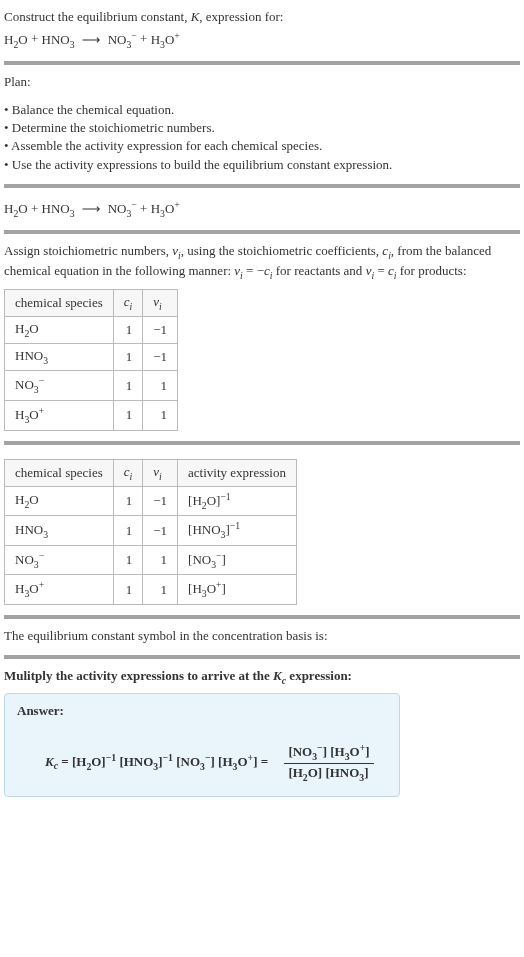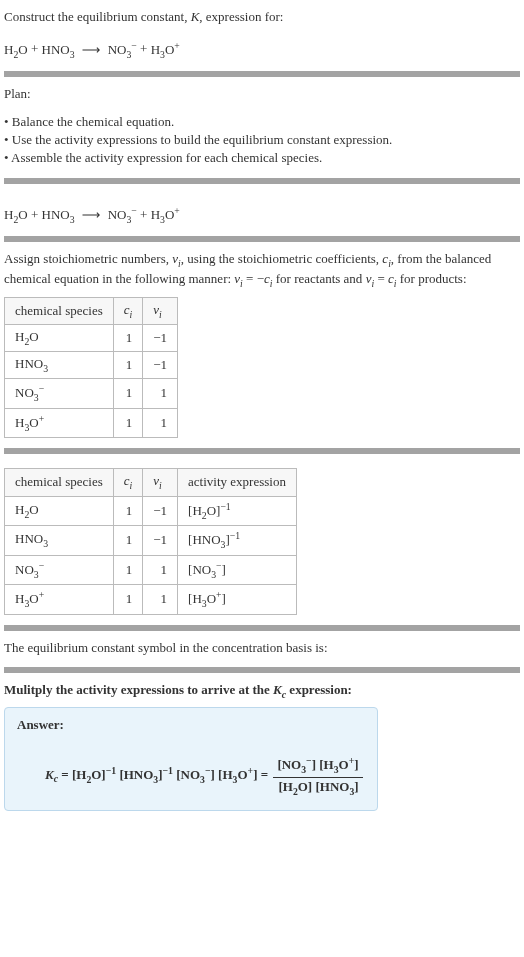--- a/index.html
+++ b/index.html
@@ -12,7 +12,7 @@
     padding: 8px 4px;
     background: #fff;
   }
-  .section { border-bottom: 6px solid #a3a3a3; padding: 8px 0 10px 0; }
+  .section { border-bottom: 4px solid #a3a3a3; padding: 8px 0 10px 0; }
   .section.first { padding-top: 0; }
   .italic { font-style: italic; }
   .chem { font-family: Georgia, serif; }

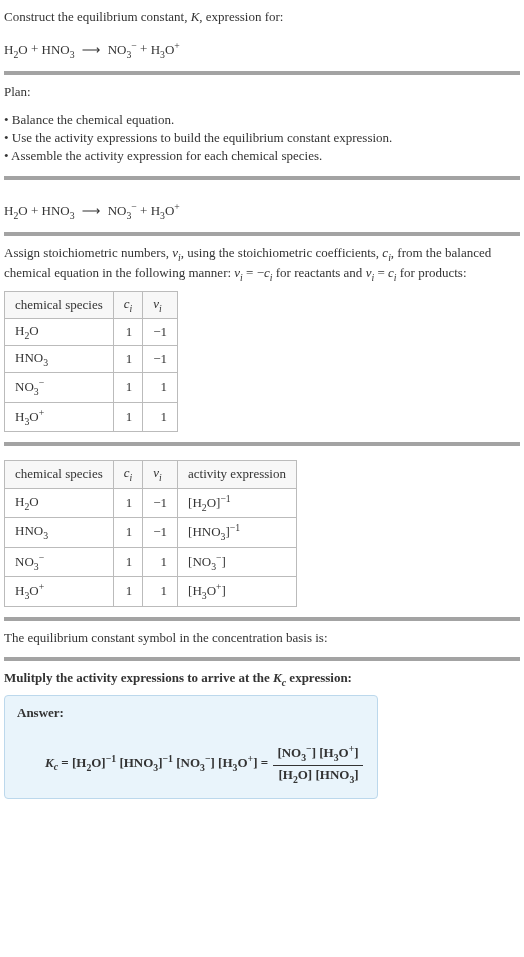--- a/index.html
+++ b/index.html
@@ -16,7 +16,7 @@
   .section.first { padding-top: 0; }
   .italic { font-style: italic; }
   .chem { font-family: Georgia, serif; }
-  .eqn { margin-top: 12px; }
+  .eqn { margin-top: 2px; }
   sub { font-size: 0.75em; vertical-align: sub; }
   sup { font-size: 0.75em; vertical-align: super; }
   .arrow { display:inline-block; margin: 0 4px; }

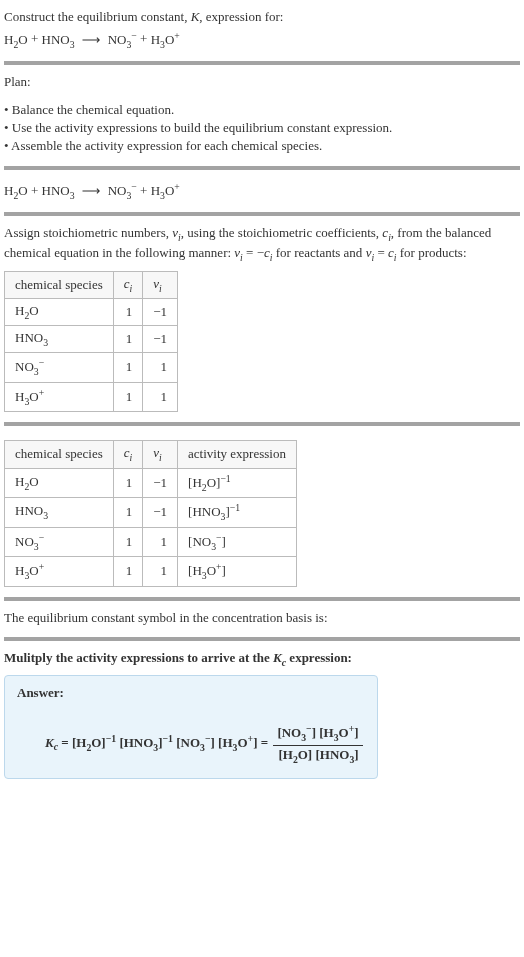--- a/index.html
+++ b/index.html
@@ -73,6 +73,7 @@
   <div>Plan:</div>
   <ul class="plan">
     <li>Balance the chemical equation.</li>
+    <li>Determine the stoichiometric numbers.</li>
     <li>Use the activity expressions to build the equilibrium constant expression.</li>
     <li>Assemble the activity expression for each chemical species.</li>
   </ul>

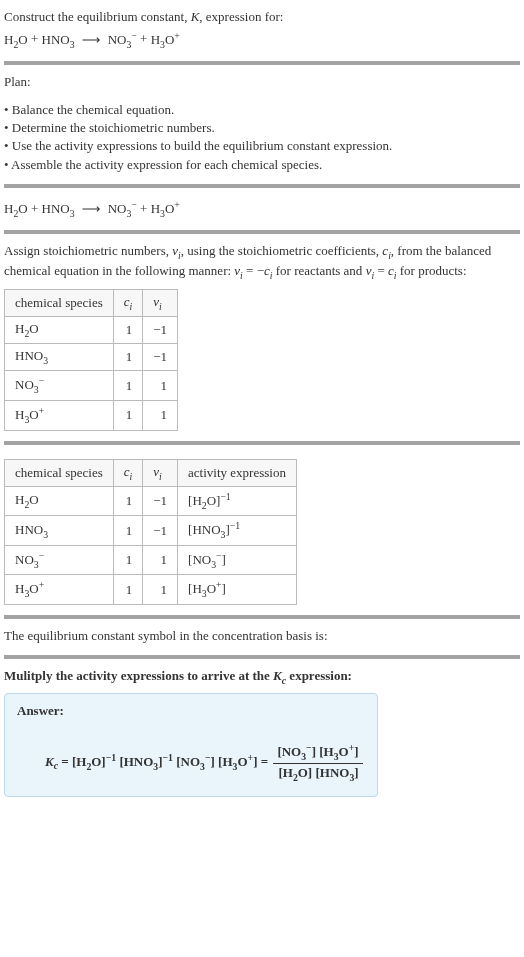--- a/index.html
+++ b/index.html
@@ -74,8 +74,8 @@
   <ul class="plan">
     <li>Balance the chemical equation.</li>
     <li>Determine the stoichiometric numbers.</li>
+    <li>Assemble the activity expression for each chemical species.</li>
     <li>Use the activity expressions to build the equilibrium constant expression.</li>
-    <li>Assemble the activity expression for each chemical species.</li>
   </ul>
 </div>
 

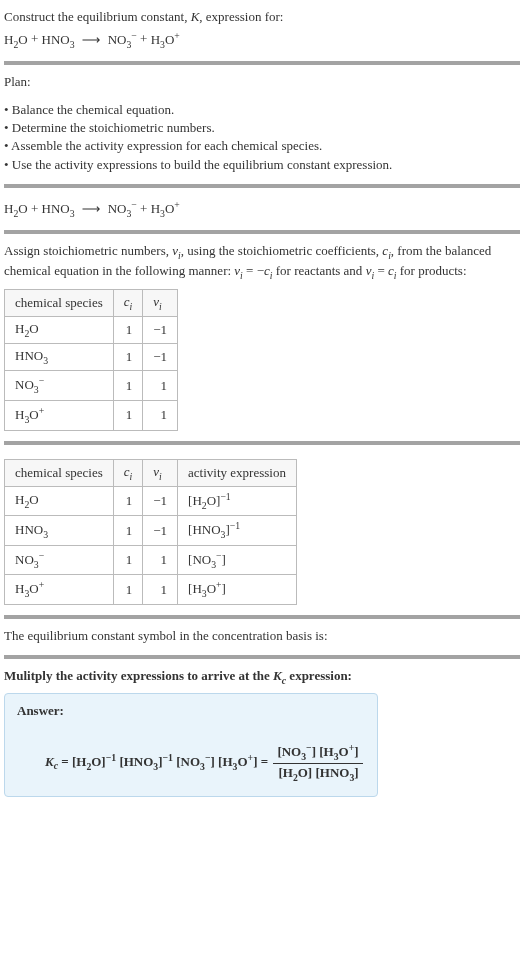--- a/index.html
+++ b/index.html
@@ -48,8 +48,8 @@
   .frac {
     display: inline-block;
     vertical-align: middle;
-    text-align: right;
-    margin: 0 2px;
+    text-align: left;
+    margin: 0 13px;
   }
   .frac .num { display:block; border-bottom: 1px solid #333; padding: 0 4px; }
   .frac .den { display:block; padding: 0 4px; }

